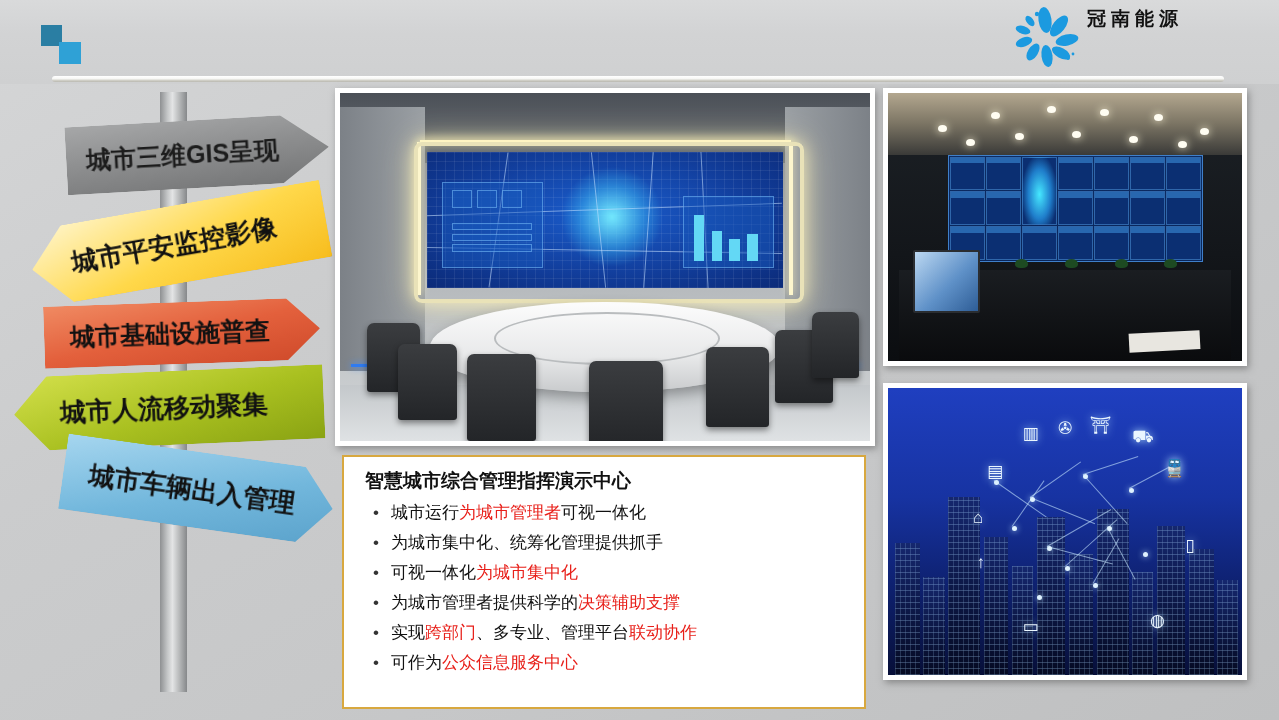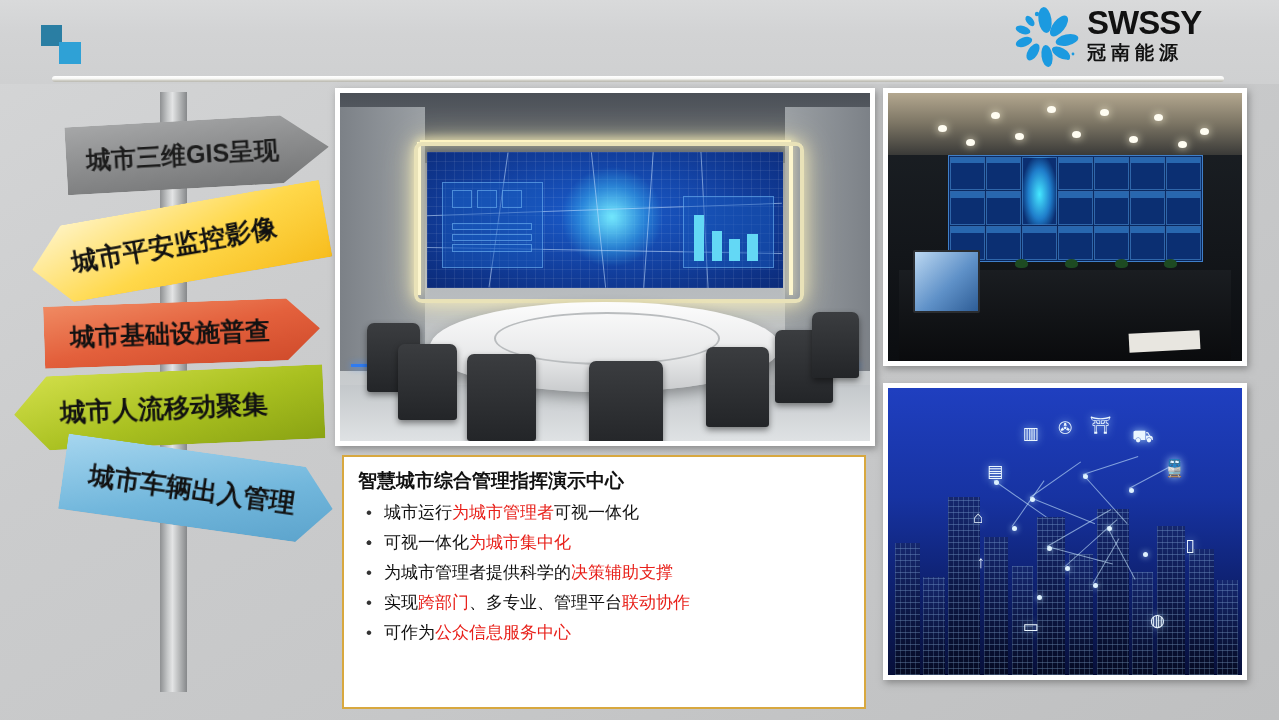--- a/index.html
+++ b/index.html
@@ -174,7 +174,6 @@
       </g>
     </svg>
     <div class="logo-text">
-      <div class="logo-swssy">SWSSY</div>
       <div class="logo-cn">冠南能源</div>
     </div>
   </div>

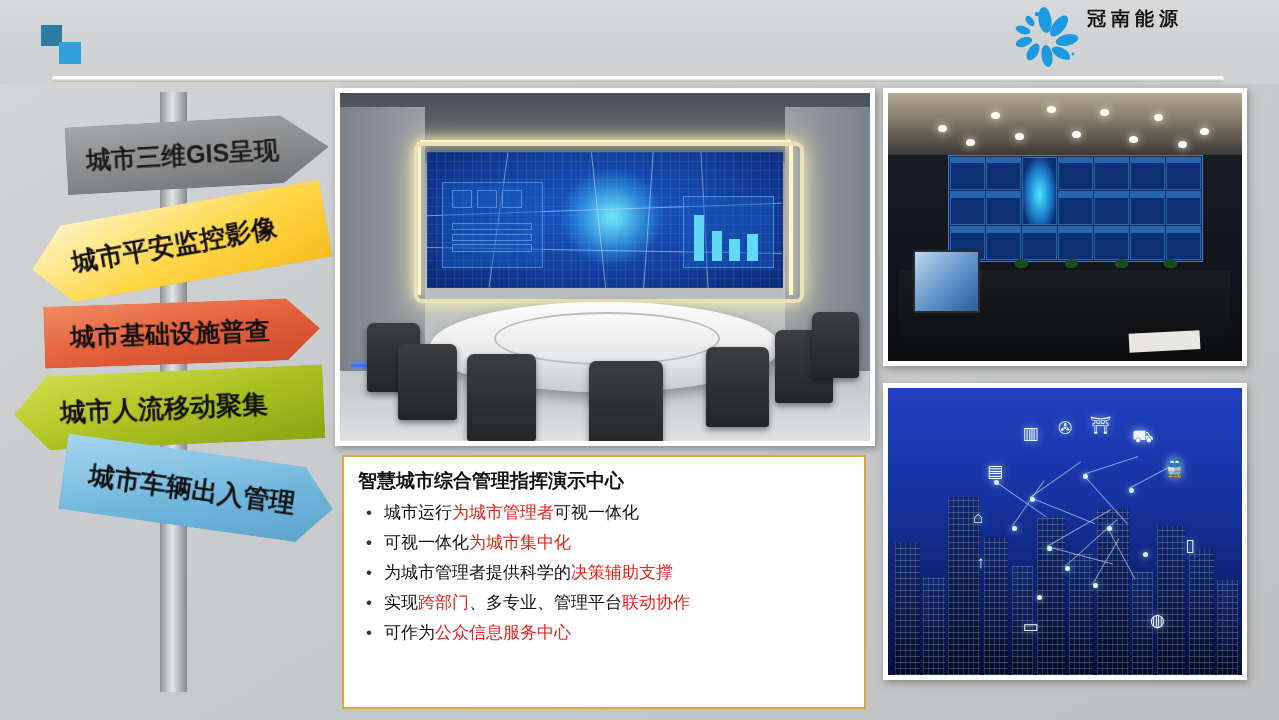--- a/index.html
+++ b/index.html
@@ -140,7 +140,7 @@
 
   
   .textbox{position:absolute;left:342px;top:455px;width:524px;height:254px;
-     background:#fff;border:2px solid #d8a83f;box-sizing:border-box;padding:9px 14px 0 14px;}
+     background:#fff;border:2px solid #d8a83f;box-sizing:border-box;padding:9px 14px 0 21px;}
   .tb-title{font-size:19px;font-weight:bold;color:#111;line-height:30px;margin-bottom:2px;}
   .tb-list{list-style:none;margin:0;padding:0;}
   .tb-list li{font-size:17px;color:#111;line-height:30px;position:relative;padding-left:26px;}

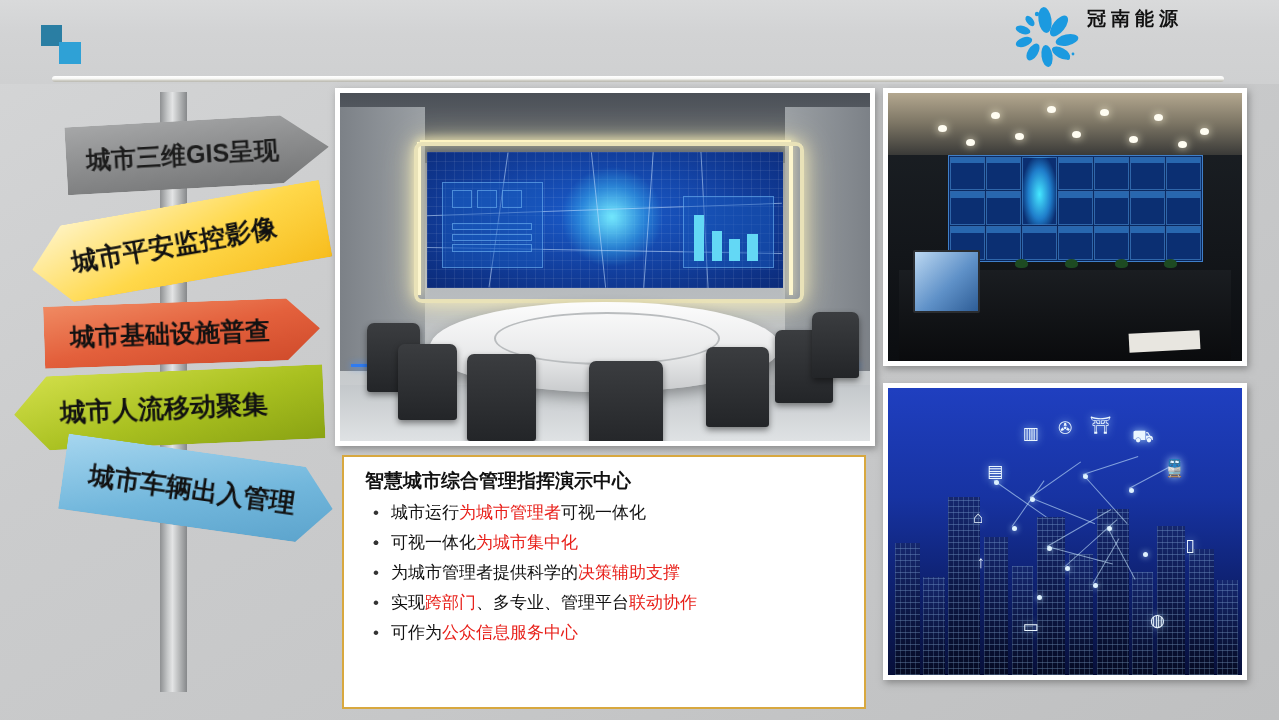--- a/index.html
+++ b/index.html
@@ -390,7 +390,7 @@
   <div class="tb-title">智慧城市综合管理指挥演示中心</div>
   <ul class="tb-list" id="feature-list">
       <li><span class="dot">•</span><span>城市运行</span><span class="hl">为城市管理者</span><span>可视一体化</span></li>
-      <li><span class="dot">•</span></li>
+      <li><span class="dot">•</span><span>为城市集中化、统筹化管理提供抓手</span></li>
       <li><span class="dot">•</span><span>可视一体化</span><span class="hl">为城市集中化</span></li>
       <li><span class="dot">•</span><span>为城市管理者提供科学的</span><span class="hl">决策辅助支撑</span></li>
       <li><span class="dot">•</span><span>实现</span><span class="hl">跨部门</span><span>、多专业、管理平台</span><span class="hl">联动协作</span></li>

